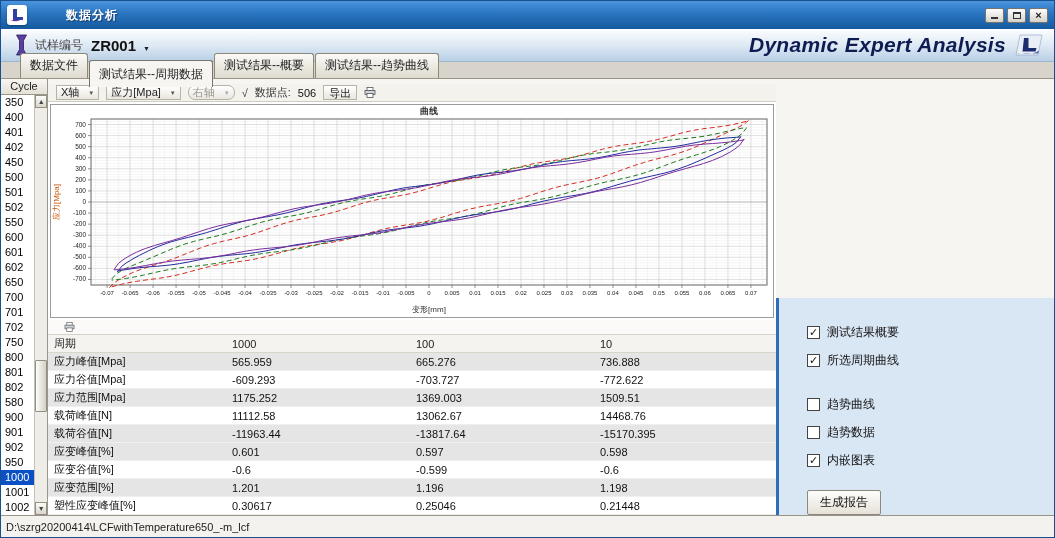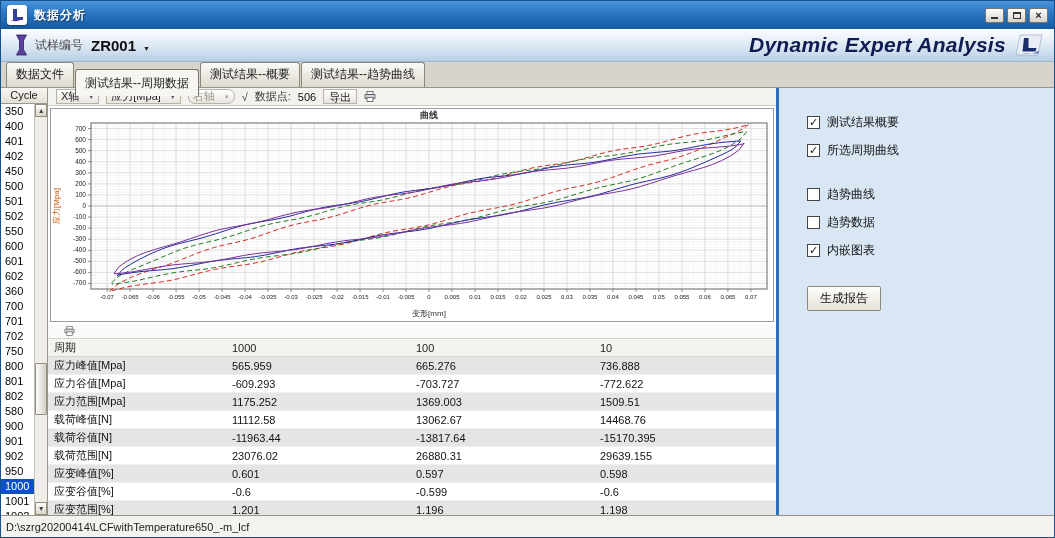--- a/index.html
+++ b/index.html
@@ -9,7 +9,7 @@
 
   
   .titlebar { height:28px; flex:0 0 auto; display:flex; align-items:center; padding:0 6px;
-    background:linear-gradient(180deg,#4a95de 0%,#2a74c0 45%,#155a9f 100%); color:#fff; }
+    background:linear-gradient(180deg,#4a95de 0%,#2a74c0 45%,#155a9f 100%); color:#fff;gap:32px; }
   .app-logo { width:20px; height:20px; background:#fff; border-radius:3px; display:flex; align-items:center;
     justify-content:center; margin-right:7px; box-shadow:0 1px 2px rgba(0,0,0,.35); }
   .title-text { font-size:12px; font-weight:bold; letter-spacing:1px; text-shadow:1px 1px 1px rgba(0,0,0,.45); }

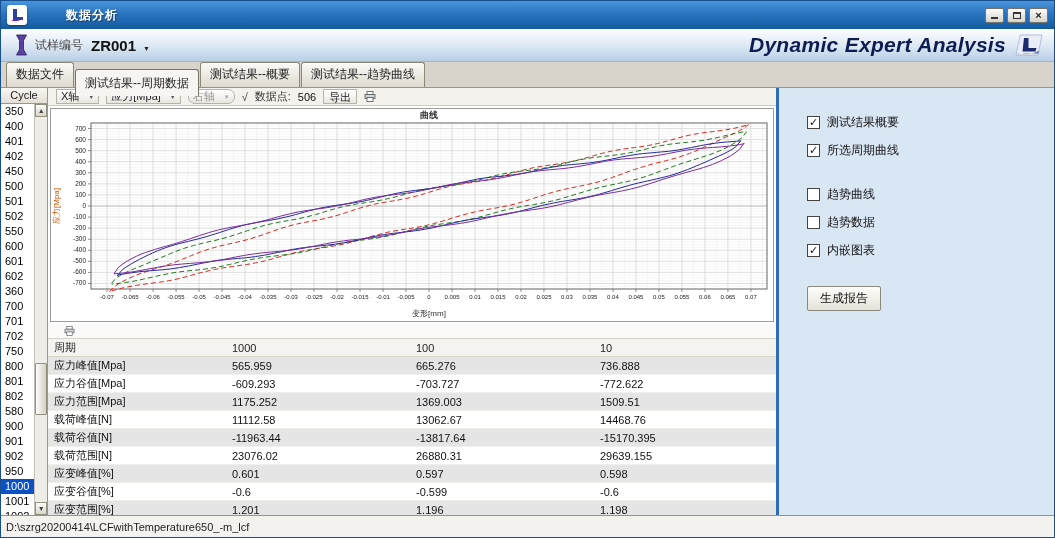--- a/index.html
+++ b/index.html
@@ -32,7 +32,7 @@
   .brand-logo { margin-left:8px; display:flex; }
 
   
-  .tabbar { height:26px; flex:0 0 auto; display:flex; align-items:flex-end; padding:3px 2px 0 5px;
+  .tabbar { height:17px; flex:0 0 auto; display:flex; align-items:flex-end; padding:3px 2px 0 19px;
     background:#d8d4cc; border-bottom:1px solid #98948a; }
   .tab { font-size:12px; color:#222; padding:3px 9px 4px 9px; margin-right:1px; background:linear-gradient(#fbfaf7,#dedacf);
     border:1px solid #8b8878; border-bottom:none; border-radius:3px 3px 0 0; cursor:default; white-space:nowrap; }

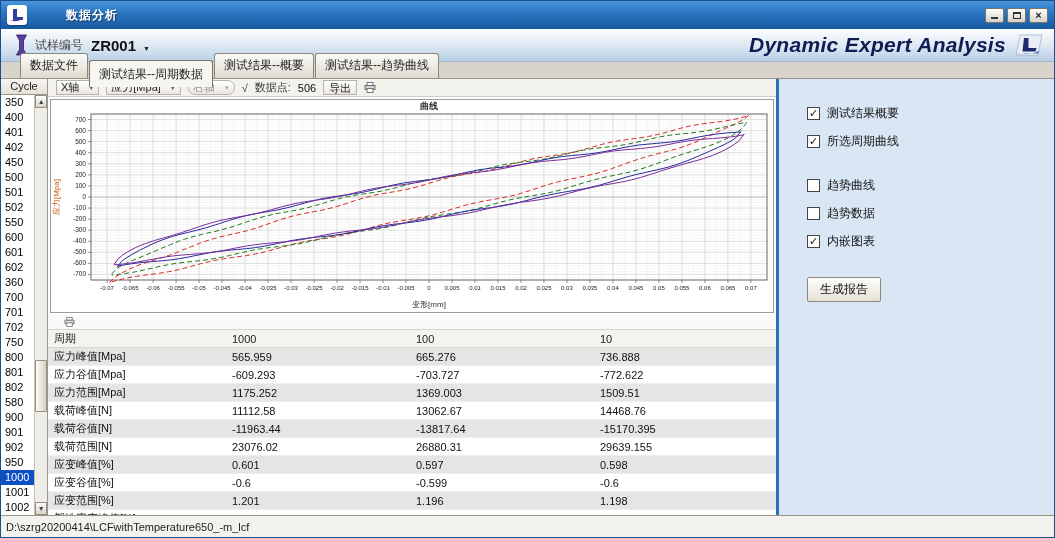--- a/index.html
+++ b/index.html
@@ -39,7 +39,7 @@
   .tab.active { background:#f6f5f1; padding-top:5px; position:relative; top:9px; border-color:#77746a; }
 
   
-  .content { flex:1 1 auto; display:flex; min-height:0; background:#f6f5f1; }
+  .content { flex:1 1 auto; display:flex; min-height:0; background:#f6f5f1;align-items:flex-end; }
 
   
   .cycle-panel { width:47px; flex:0 0 auto; display:flex; flex-direction:column; border-right:1px solid #9a968c; background:#fff; }

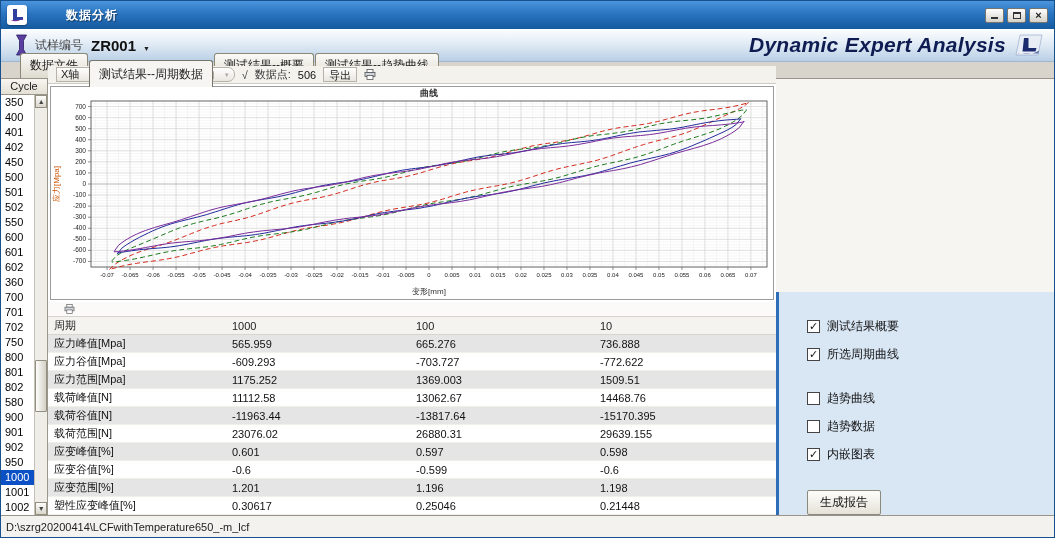--- a/index.html
+++ b/index.html
@@ -173,7 +173,7 @@
             <div class="cycle-item">600</div>
             <div class="cycle-item">601</div>
             <div class="cycle-item">602</div>
-            <div class="cycle-item">360</div>
+            <div class="cycle-item">650</div>
             <div class="cycle-item">700</div>
             <div class="cycle-item">701</div>
             <div class="cycle-item">702</div>

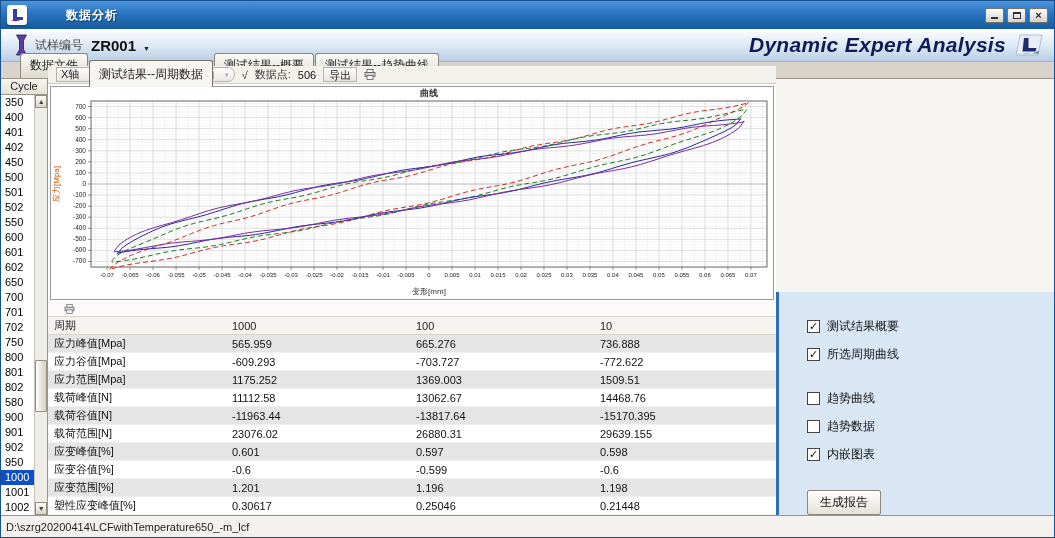--- a/index.html
+++ b/index.html
@@ -549,12 +549,6 @@
                 <td>-13817.64</td>
                 <td>-15170.395</td>
               </tr>
-              <tr>
-                <td>载荷范围[N]</td>
-                <td>23076.02</td>
-                <td>26880.31</td>
-                <td>29639.155</td>
-              </tr>
               <tr class="stripe">
                 <td>应变峰值[%]</td>
                 <td>0.601</td>

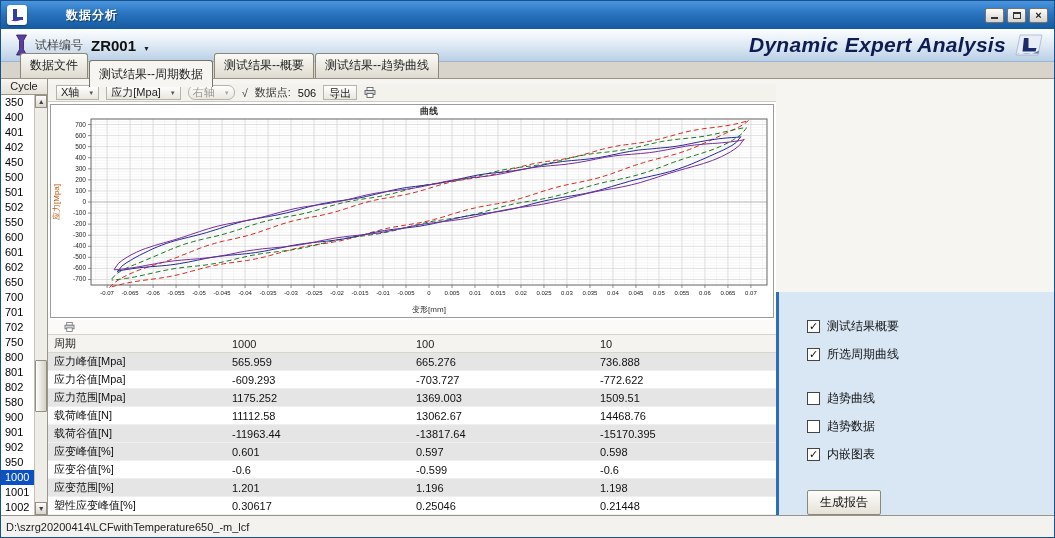--- a/index.html
+++ b/index.html
@@ -93,7 +93,7 @@
   .cb-box { width:13px; height:13px; background:#fff; border:1px solid #444; font-size:11px; line-height:11px;
     text-align:center; color:#111; flex:0 0 auto; }
   .cb-label { font-size:12px; color:#111; }
-  .gen-btn { margin-top:16px; margin-left:0; font-size:12px; color:#111; padding:3px 12px;
+  .gen-btn { margin-top:10px; margin-left:0; font-size:12px; color:#111; padding:3px 12px;
     background:linear-gradient(#fdfdfb,#e6e2d8); border:1px solid #8b887c; border-radius:2px;
     font-family:"Liberation Sans","DejaVu Sans",sans-serif; cursor:default; }
 

